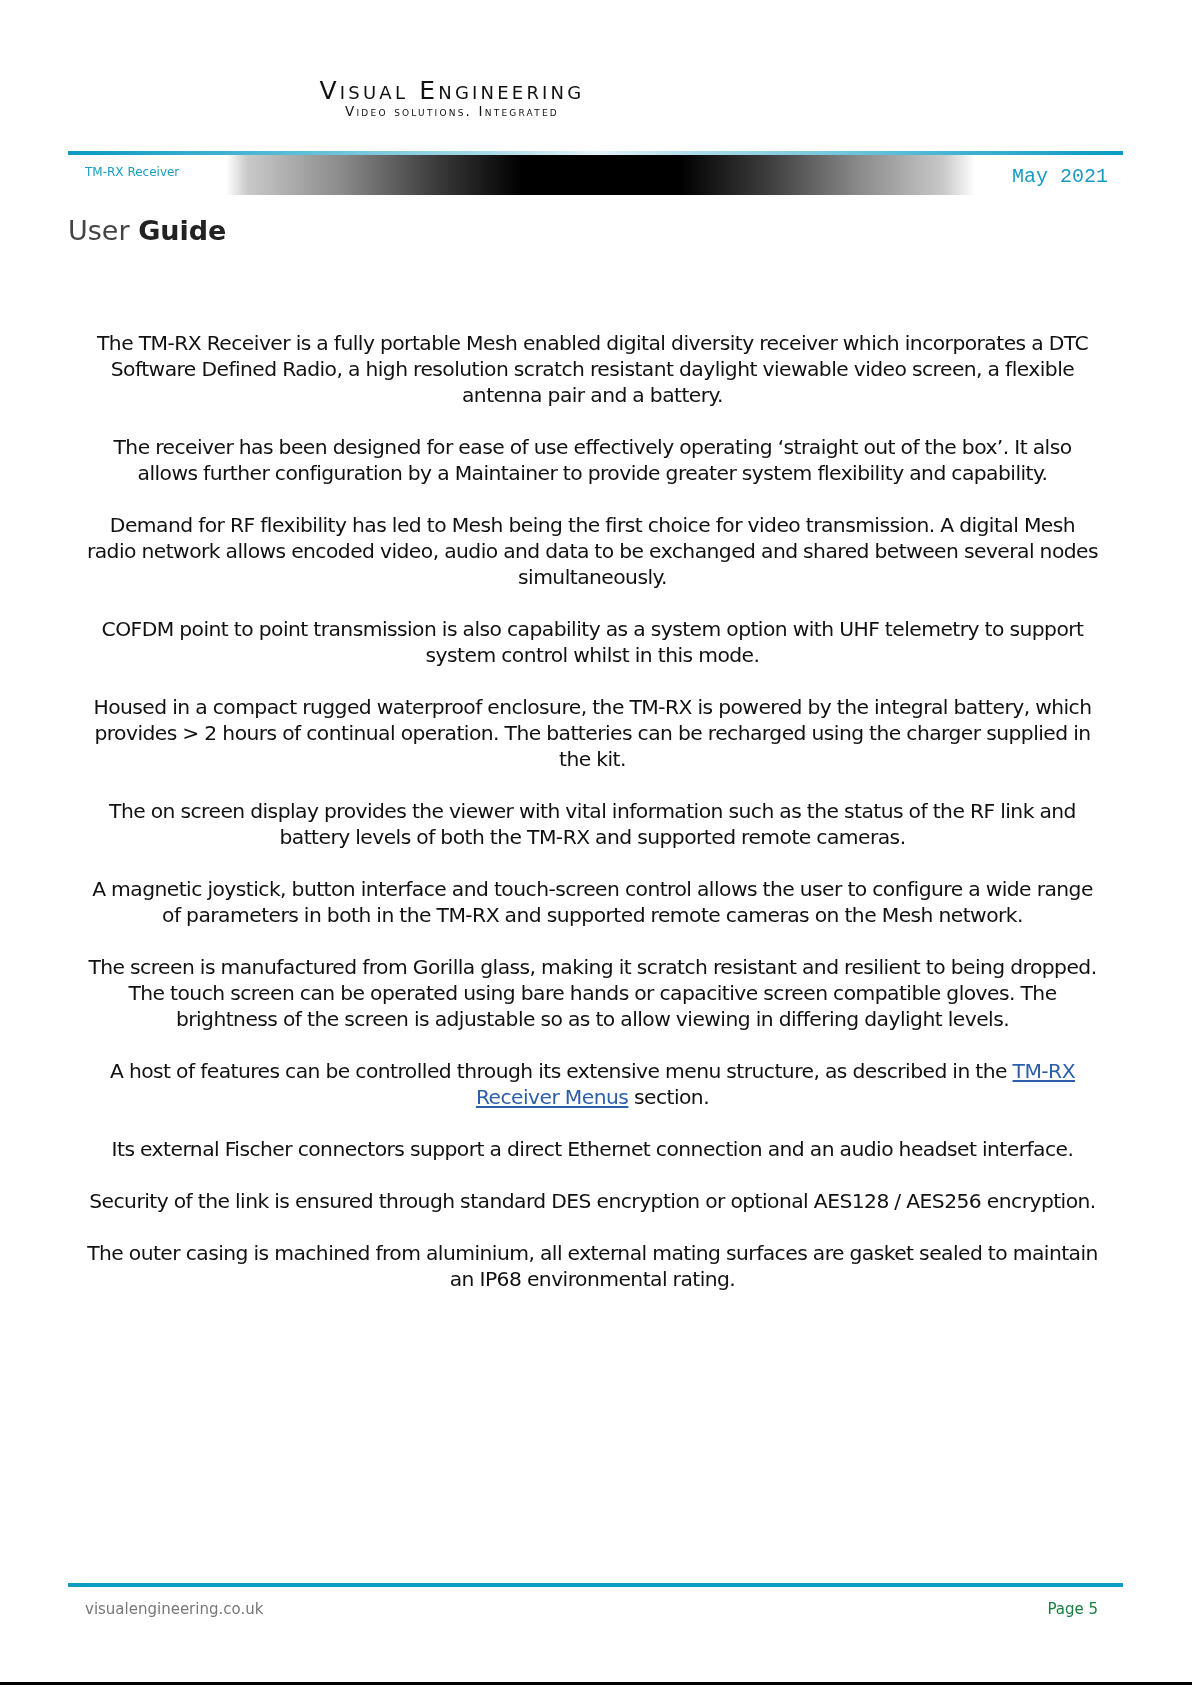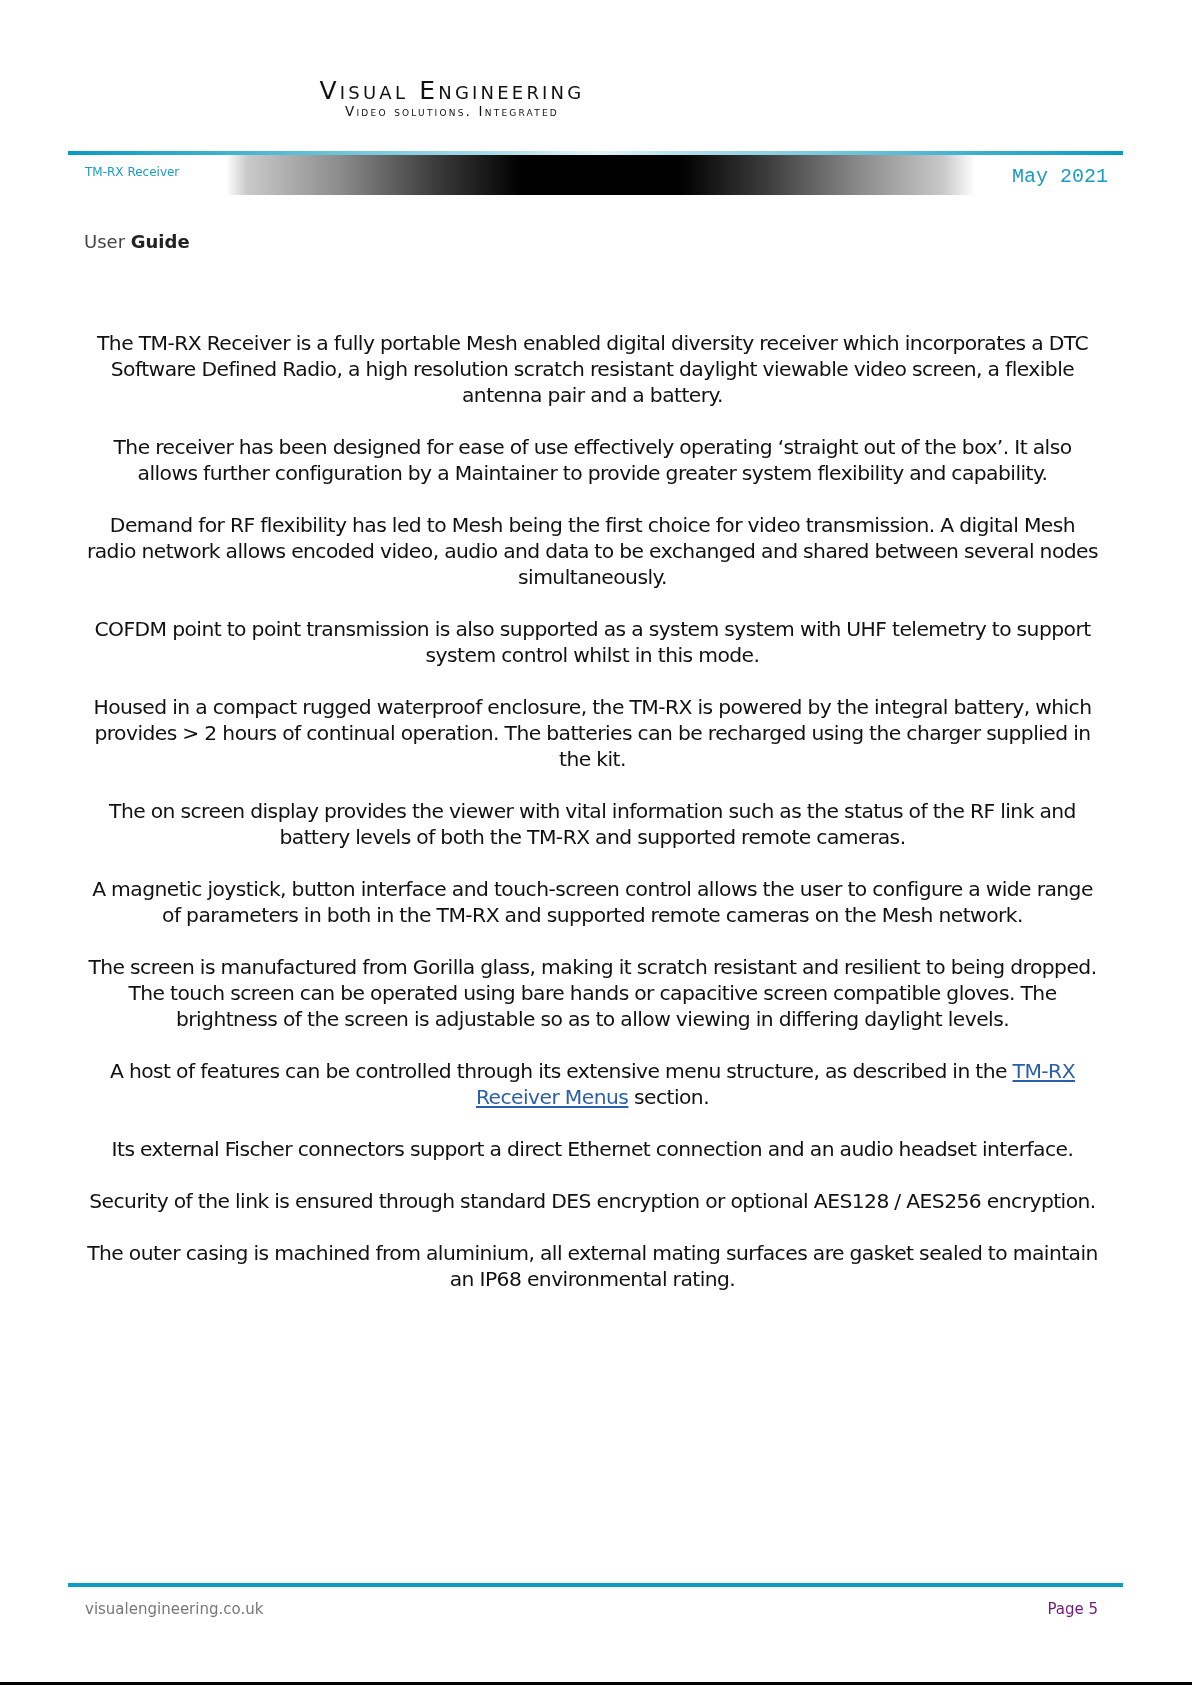--- a/index.html
+++ b/index.html
@@ -102,9 +102,9 @@
       left: 68px;
       top: 216px;
       font-family: "DejaVu Sans", sans-serif;
-      font-size: 18px;
+      font-size: 27px;
       color: #444444;
-      margin: 16px;
+      margin: 0;
       font-weight: normal;
       line-height: 1.1;
     }

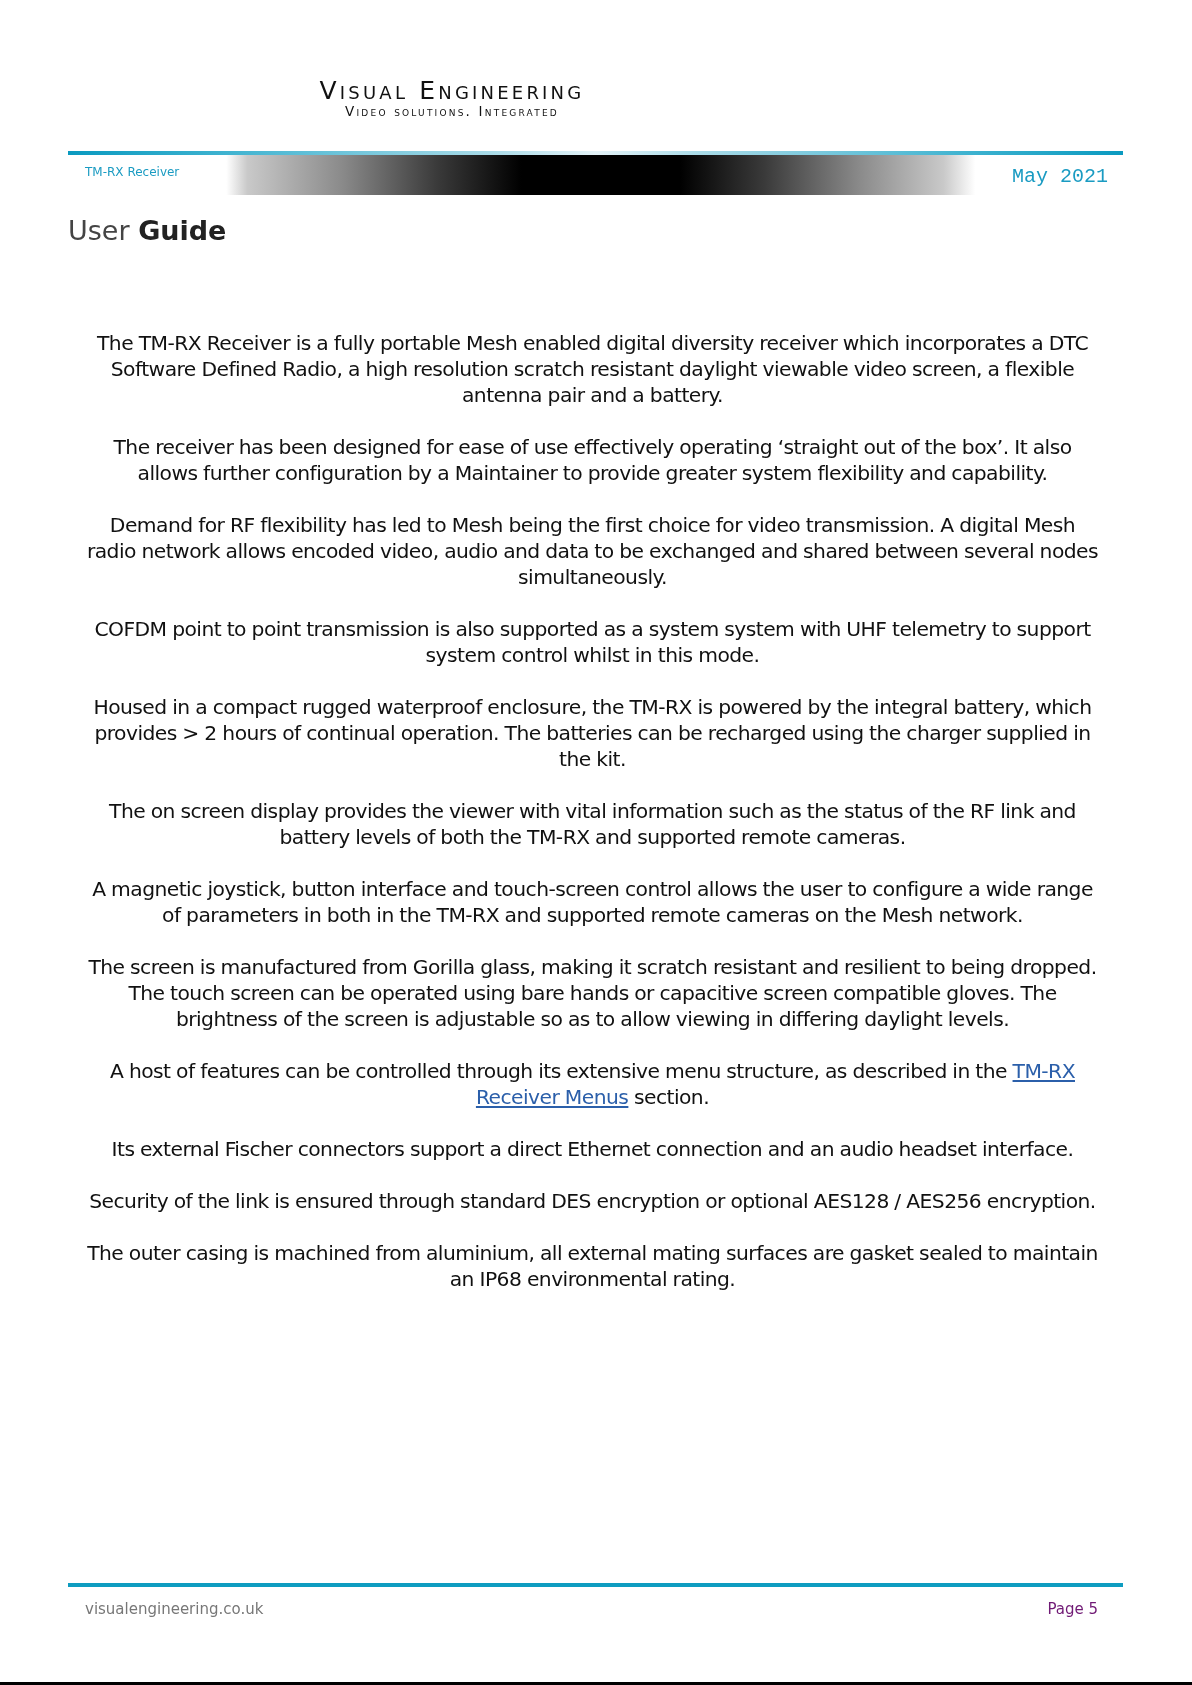--- a/index.html
+++ b/index.html
@@ -186,7 +186,7 @@
     <p class="para">The TM-RX Receiver is a fully portable Mesh enabled digital diversity receiver which incorporates a DTC Software Defined Radio, a high resolution scratch resistant daylight viewable video screen, a flexible antenna pair and a battery.</p>
     <p class="para">The receiver has been designed for ease of use effectively operating ‘straight out of the box’. It also allows further configuration by a Maintainer to provide greater system flexibility and capability.</p>
     <p class="para">Demand for RF flexibility has led to Mesh being the first choice for video transmission. A digital Mesh radio network allows encoded video, audio and data to be exchanged and shared between several nodes simultaneously.</p>
-    <p class="para">COFDM point to point transmission is also supported as a system system with UHF telemetry to support system control whilst in this mode.</p>
+    <p class="para">COFDM point to point transmission is also capability as a system option with UHF telemetry to support system control whilst in this mode.</p>
     <p class="para">Housed in a compact rugged waterproof enclosure, the TM-RX is powered by the integral battery, which provides &gt; 2 hours of continual operation. The batteries can be recharged using the charger supplied in the kit.</p>
     <p class="para">The on screen display provides the viewer with vital information such as the status of the RF link and battery levels of both the TM-RX and supported remote cameras.</p>
     <p class="para">A magnetic joystick, button interface and touch-screen control allows the user to configure a wide range of parameters in both in the TM-RX and supported remote cameras on the Mesh network.</p>

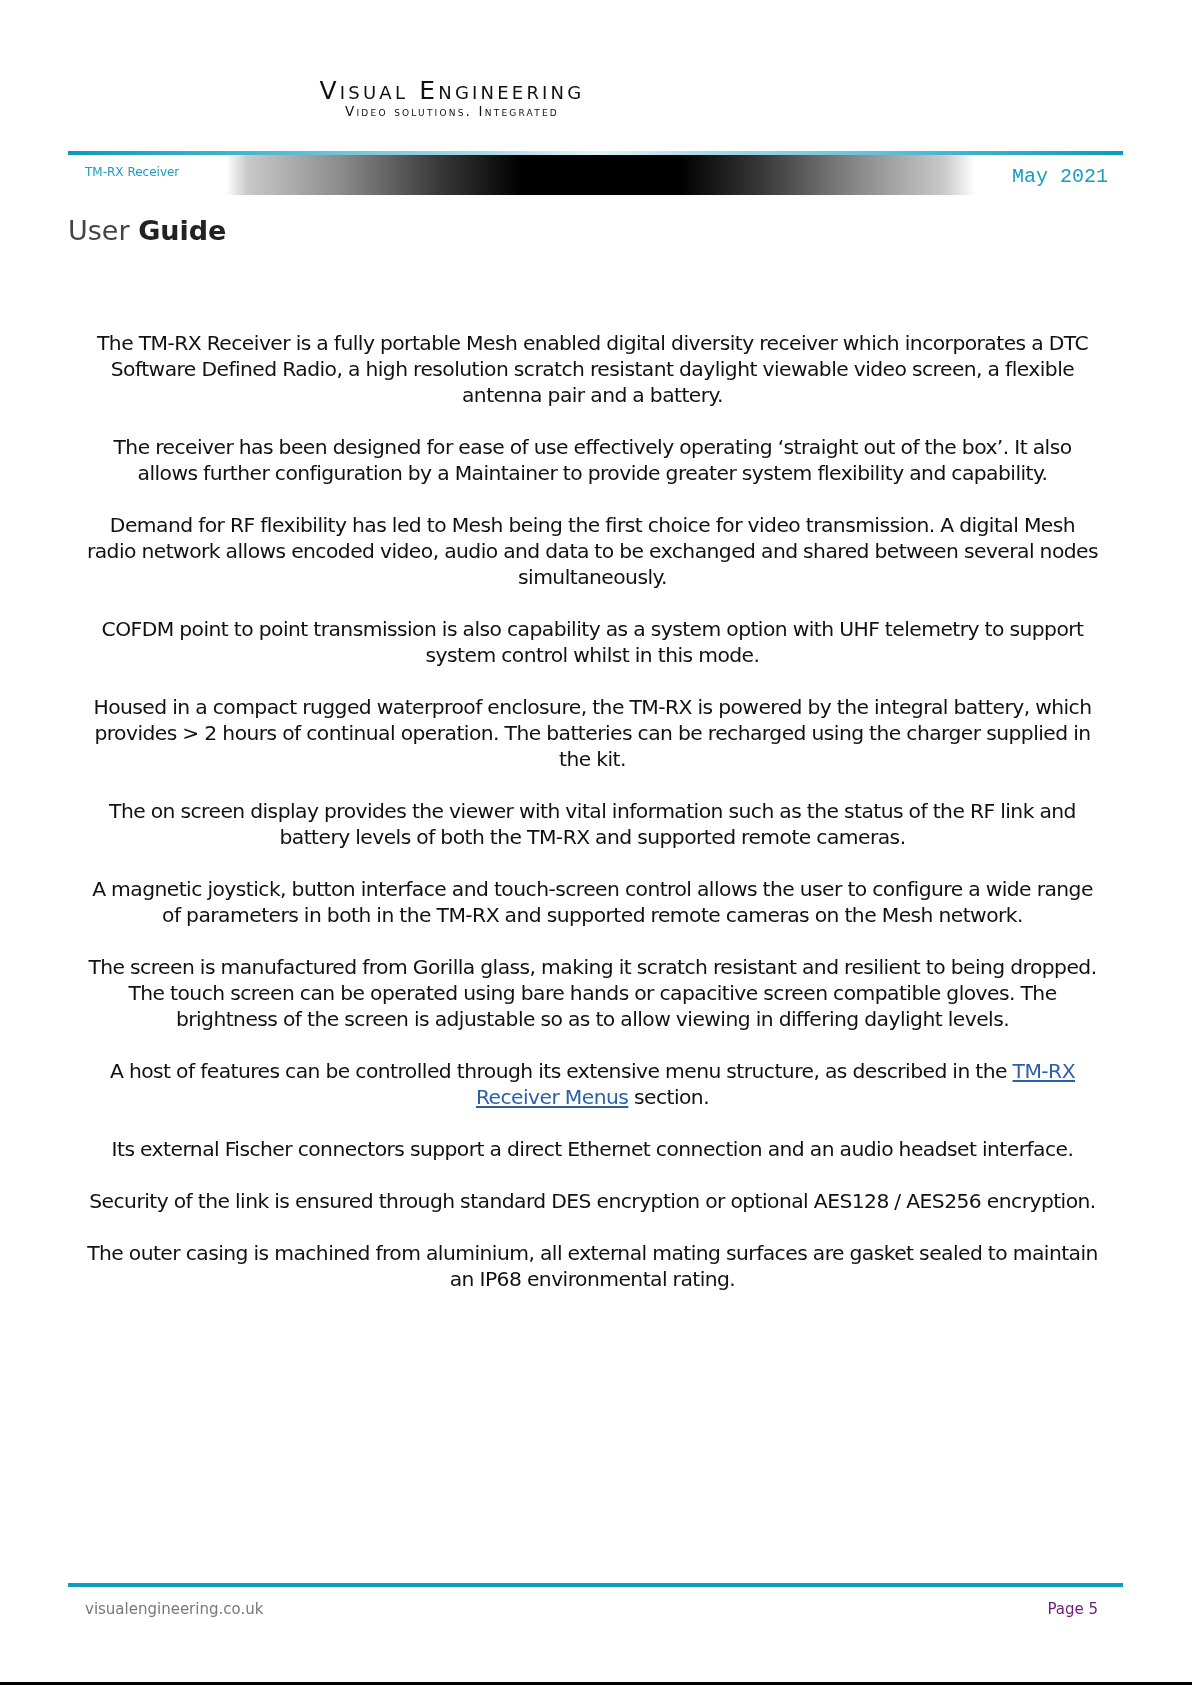--- a/index.html
+++ b/index.html
@@ -159,7 +159,7 @@
       top: 1600px;
       font-family: "DejaVu Sans", sans-serif;
       font-size: 15px;
-      color: #701a75;
+      color: #15803d;
     }
   </style>
 </head>

